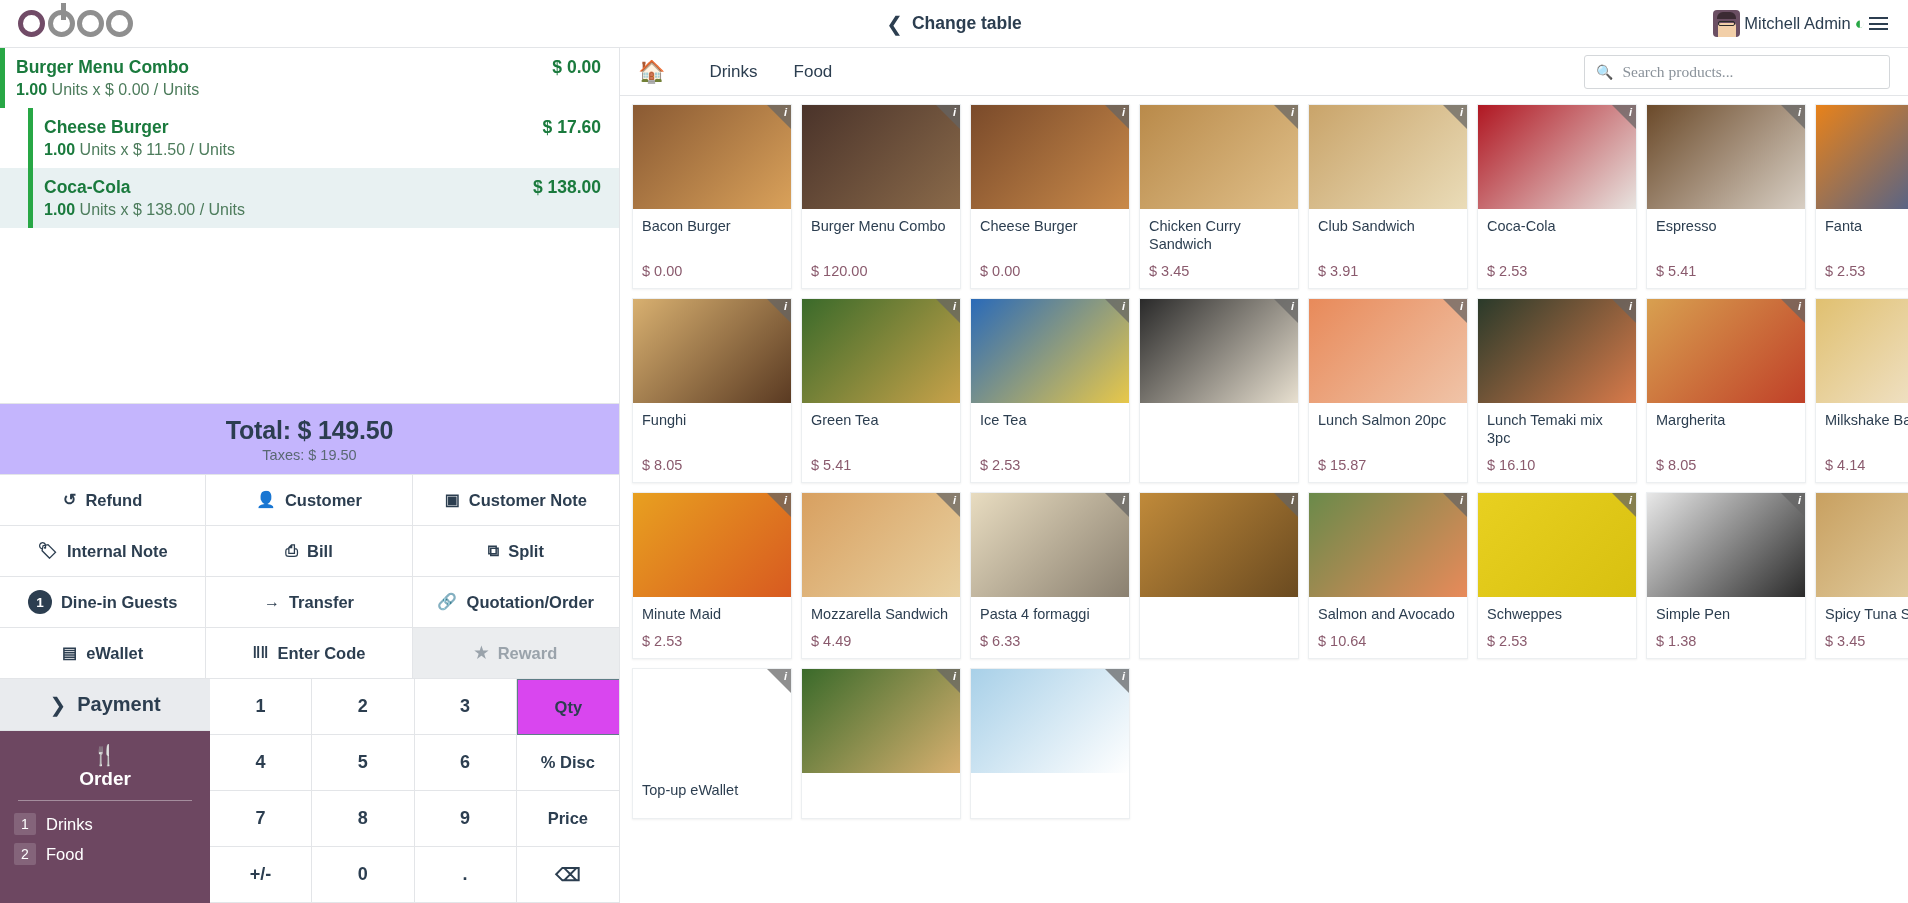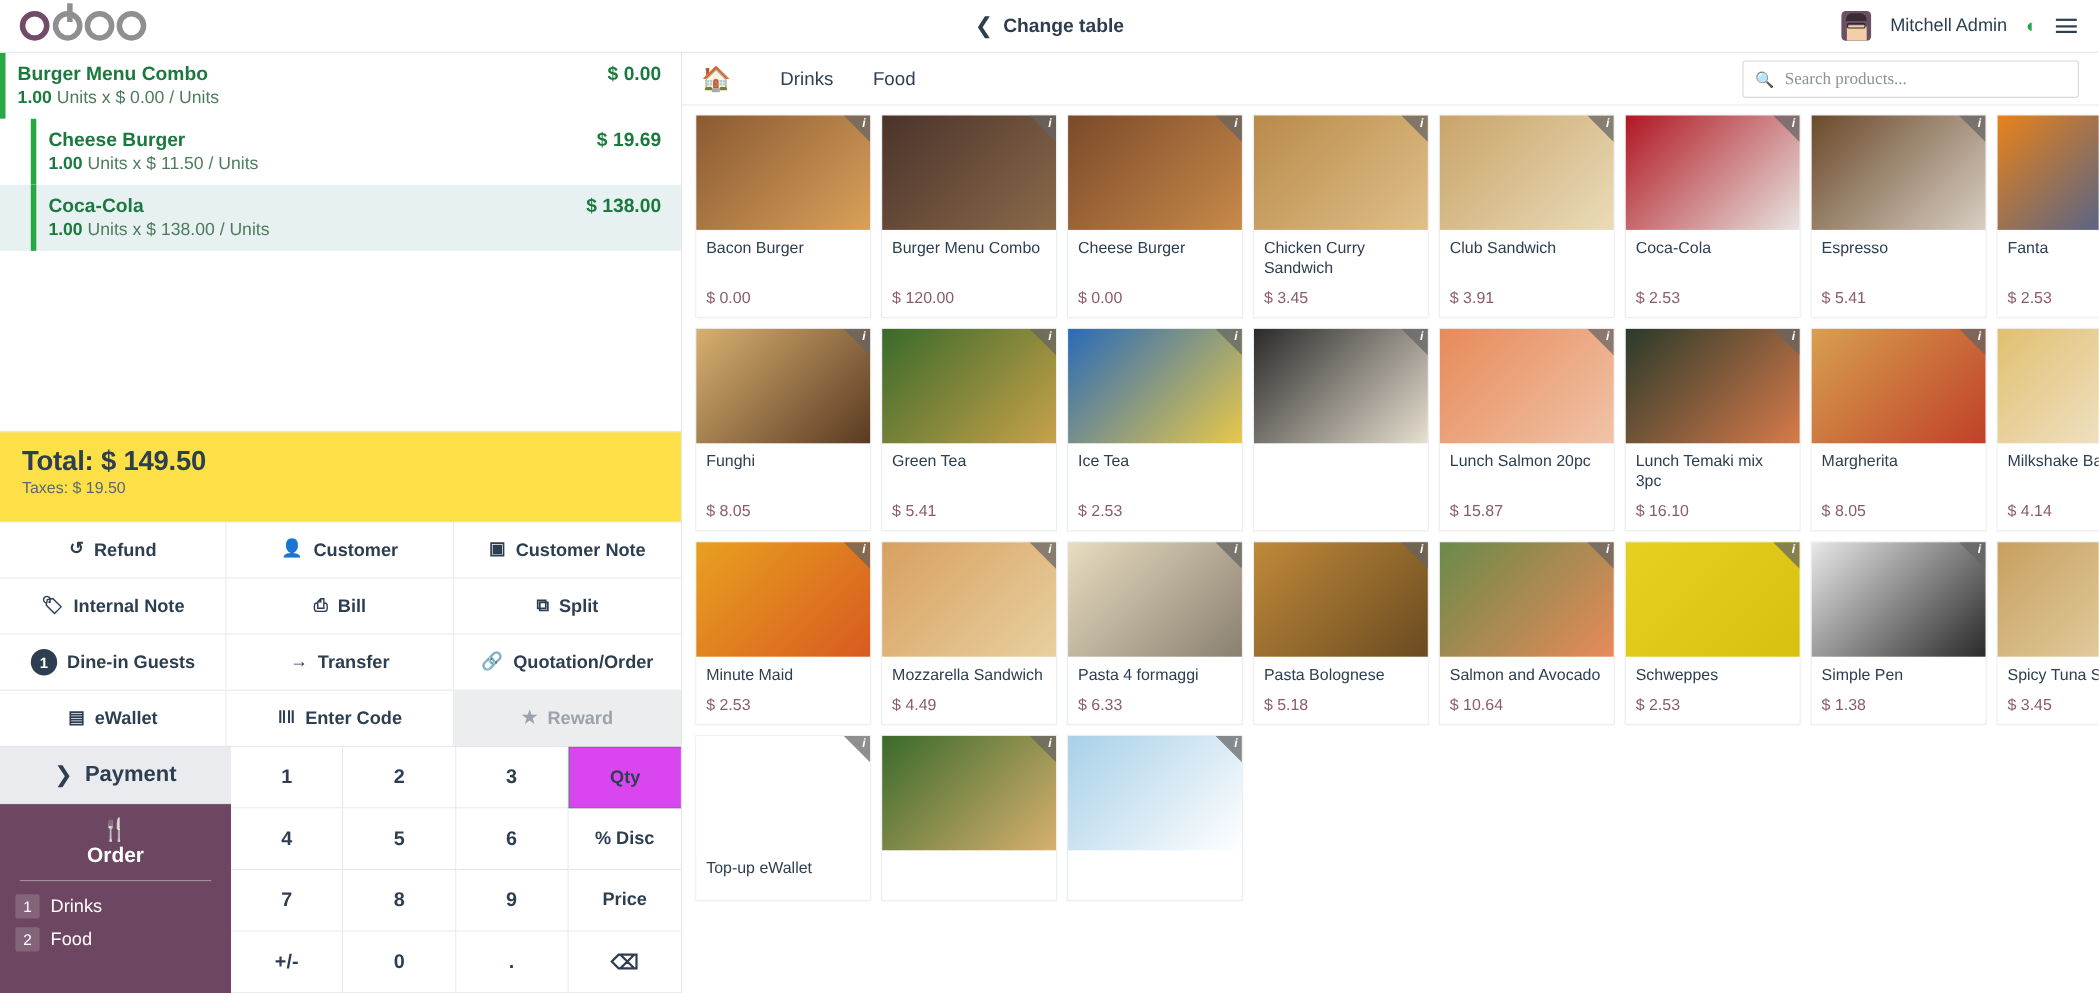--- a/index.html
+++ b/index.html
@@ -33,7 +33,7 @@
   }
   .chev-left { font-size: 20px; font-weight: 400; line-height: 1; }
   .topbar-right {
-    margin-left:auto; display:flex; align-items:center; gap:17px; padding-right: 20px;
+    margin-left:auto; display:flex; align-items:center; gap:4px; padding-right: 20px;
   }
   .avatar {
     width:27px; height:27px; border-radius:4px; background:#6b4f63; position:relative; overflow:hidden;

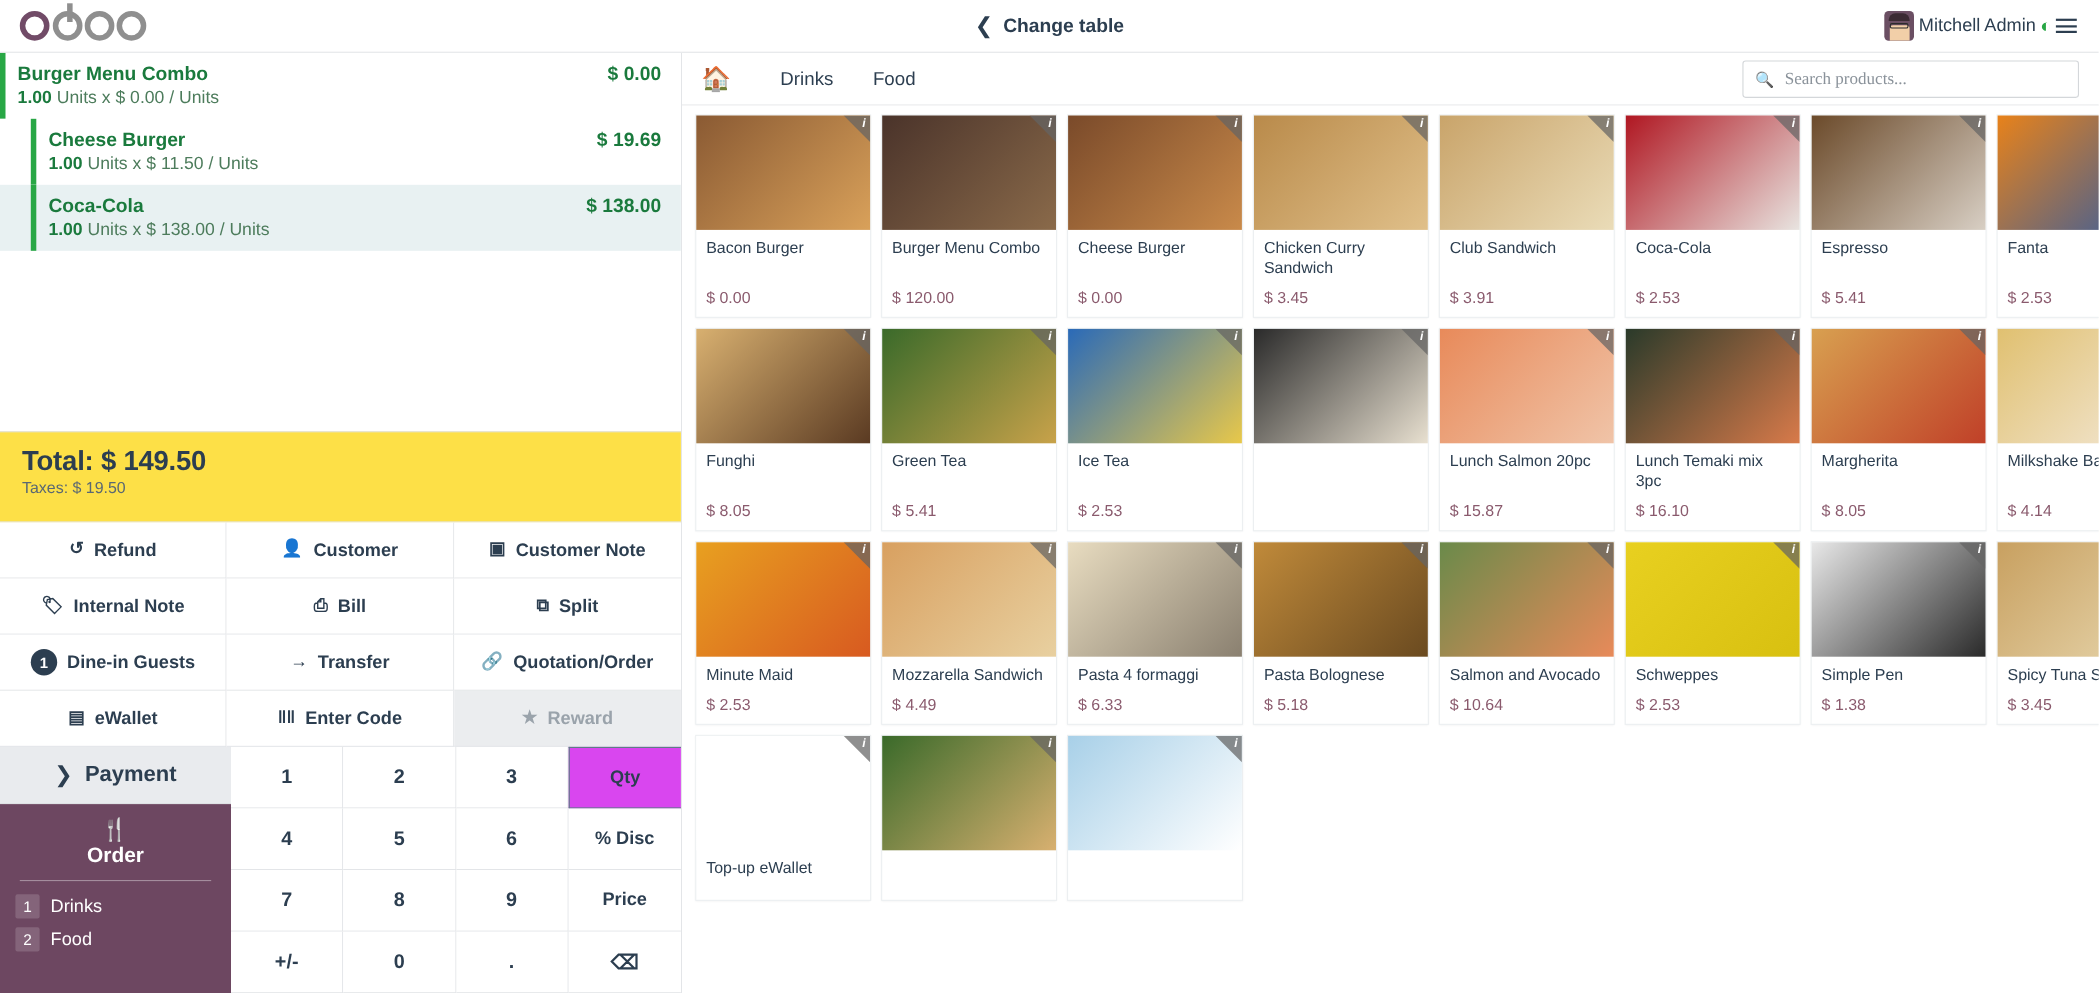--- a/index.html
+++ b/index.html
@@ -218,7 +218,7 @@
                 <div class="ol-name">Cheese Burger</div>
                 <div class="ol-sub"><span class="qty">1.00</span> <span>Units x $ 11.50 / Units</span></div>
               </div>
-              <div class="ol-price">$ 19.69</div>
+              <div class="ol-price">$ 17.60</div>
             </div>
           </div>
           <div class="orderline child selected">

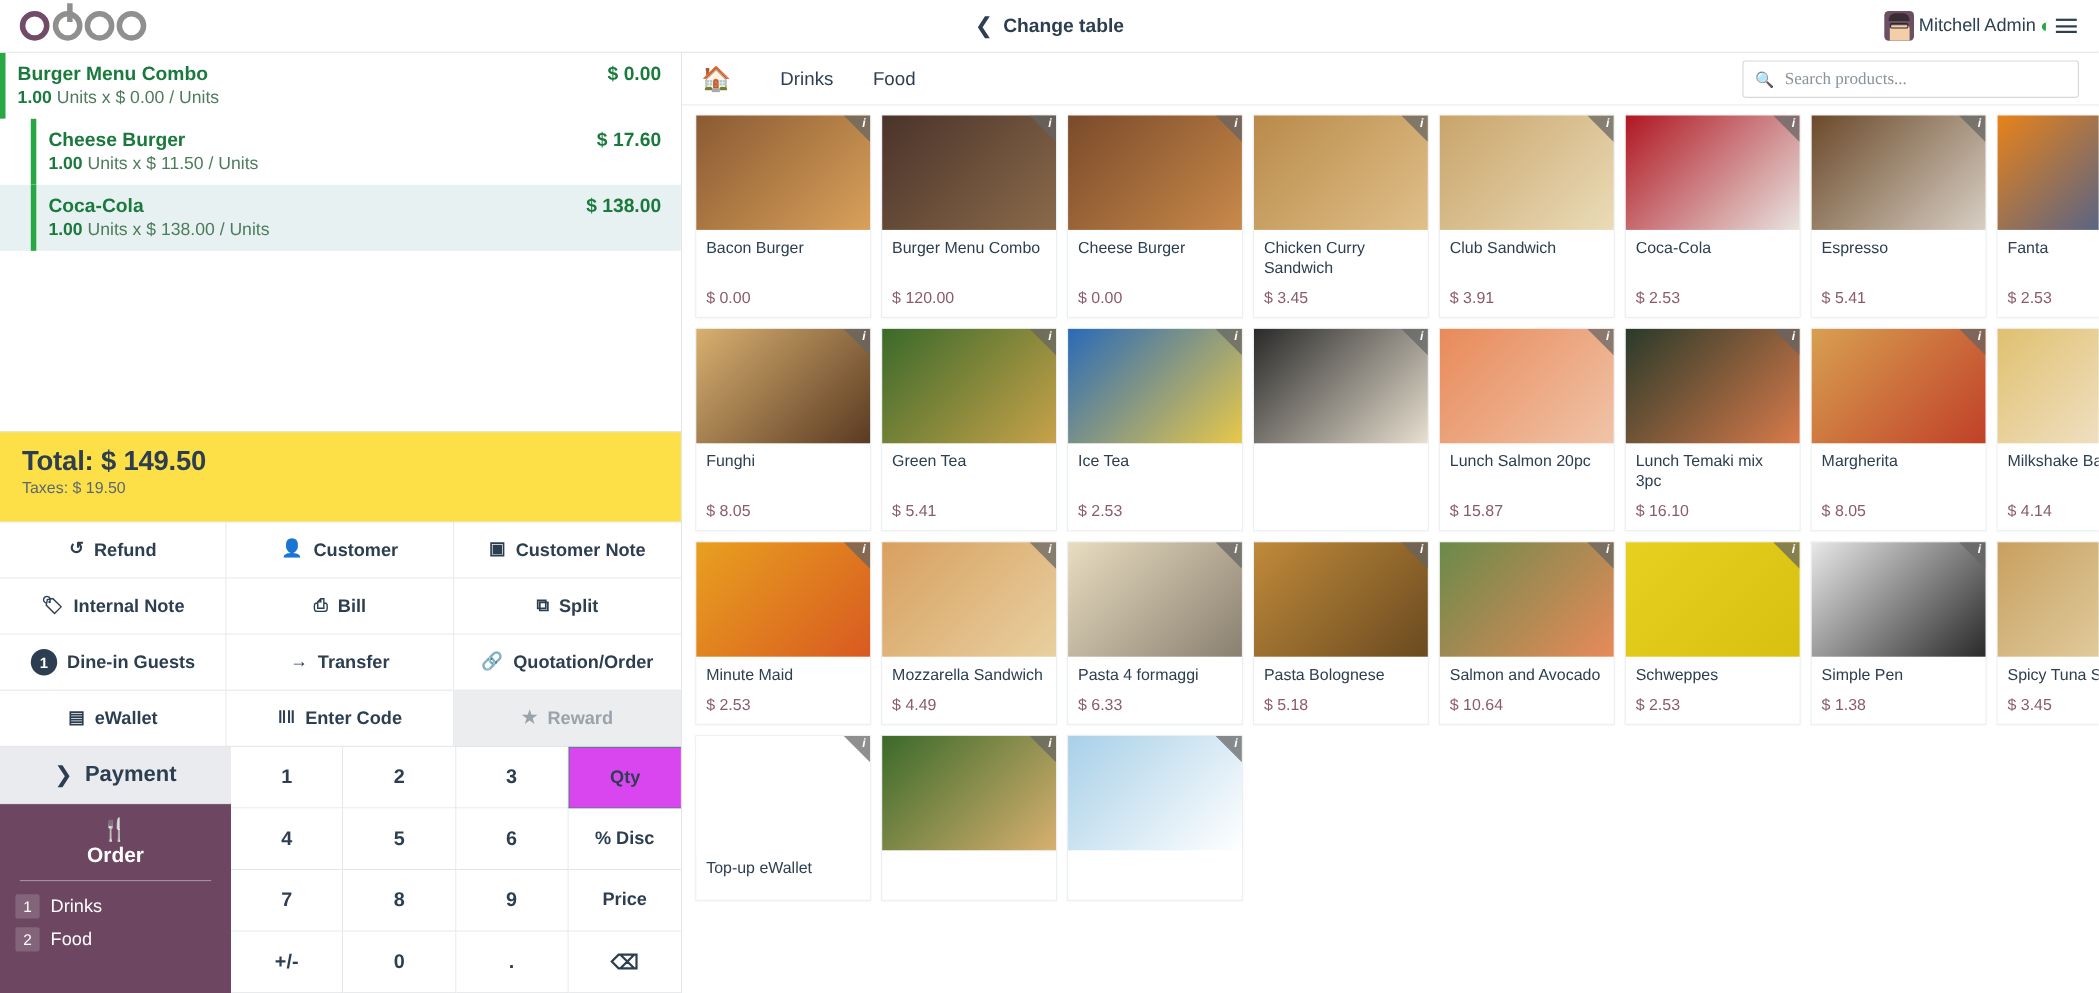--- a/index.html
+++ b/index.html
@@ -69,7 +69,7 @@
   
   .totals {
     border-top:1px solid #e3e5e8; border-bottom:1px solid #e3e5e8;
-    background:#fde047; padding: 12px 20px 22px; text-align:left; flex:0 0 auto;
+    background:#c4b5fd; padding: 12px 20px 11px; text-align:center; flex:0 0 auto;
   }
   .total-line { font-size:25px; font-weight:700; color:#2c3e50; letter-spacing:-0.2px;}
   .taxes-line { font-size:14.5px; color:#5a6873; margin-top:2px; }

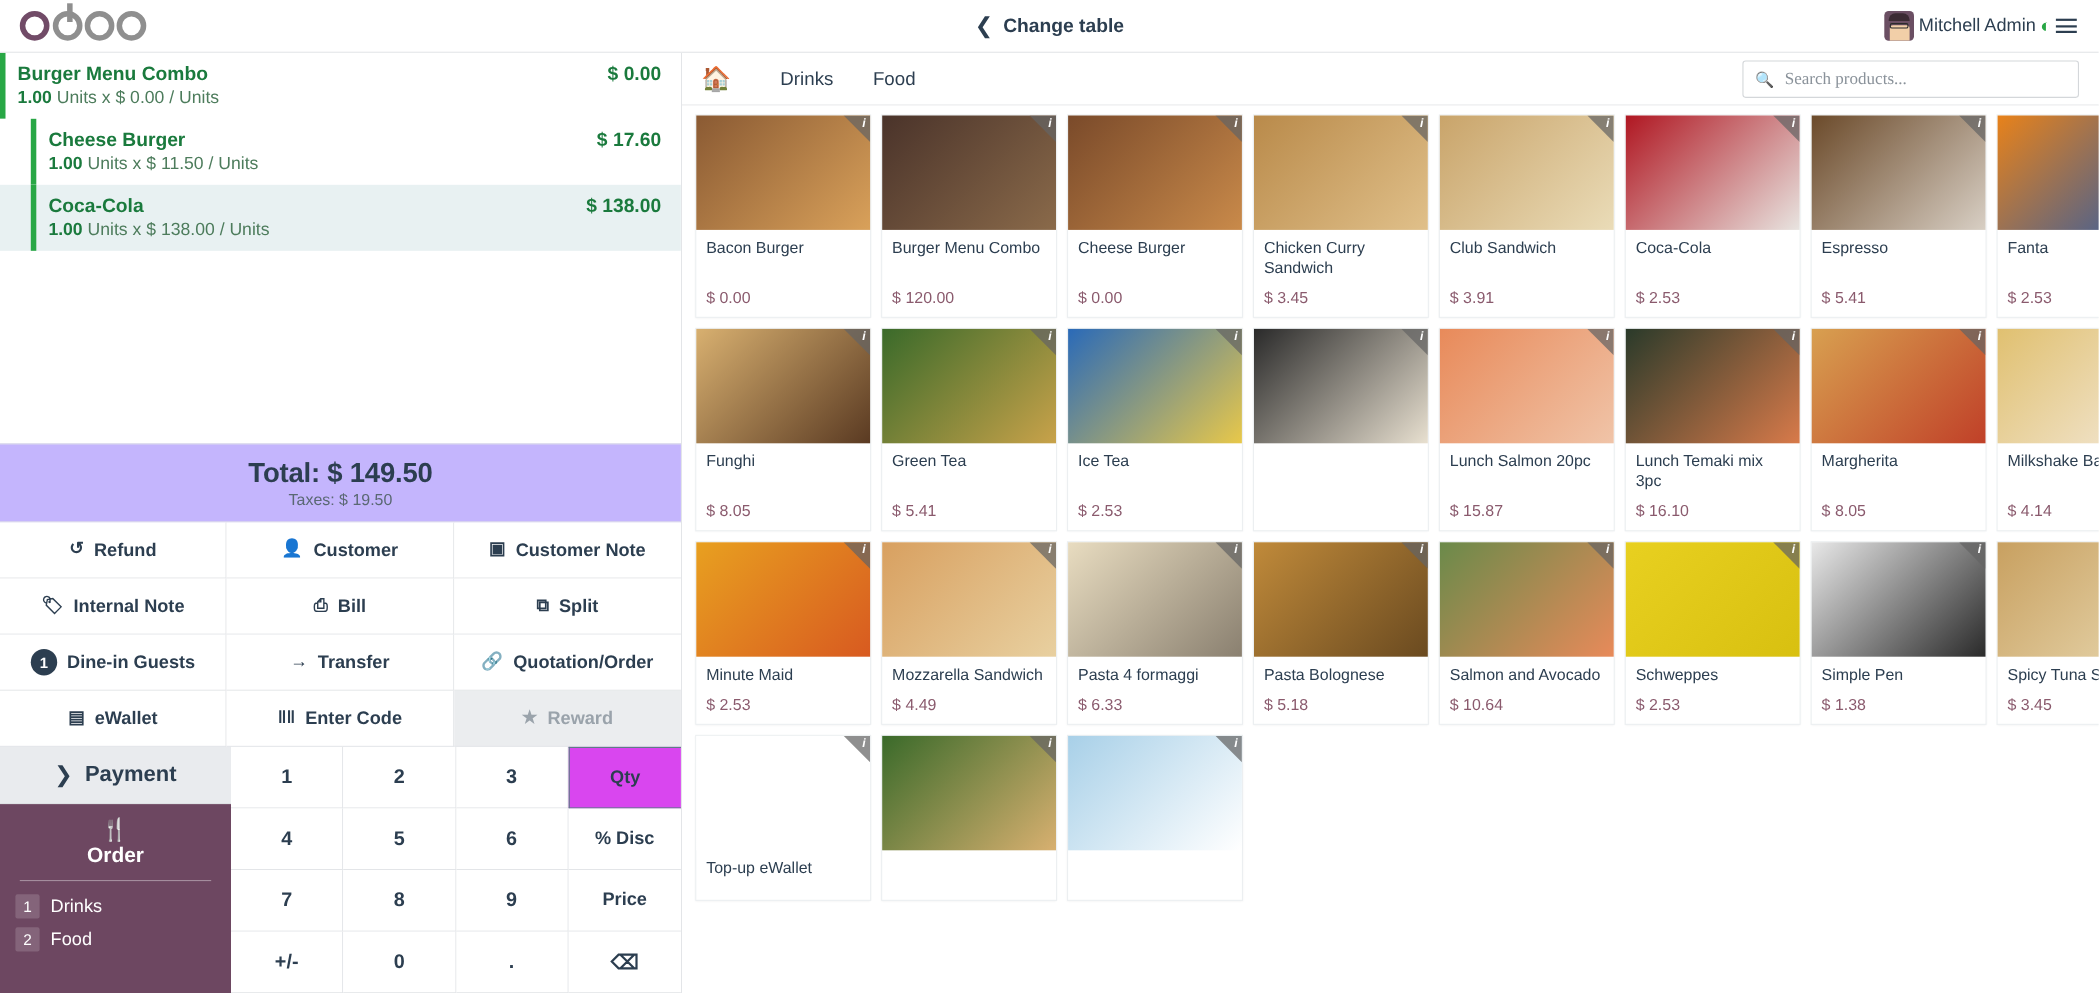--- a/index.html
+++ b/index.html
@@ -531,10 +531,6 @@
                 <span class="corner"></span>
                 <span class="corner-i">i</span>
               </div>
-              <div class="pinfo">
-                <div class="pname">Pasta Bolognese</div>
-                <div class="pprice">$ 5.18</div>
-              </div>
             </div>
             <div class="pcard">
               <div class="pimg" style="background:linear-gradient(135deg,#6a8a4a 0%,#e88a5a 100%)">

